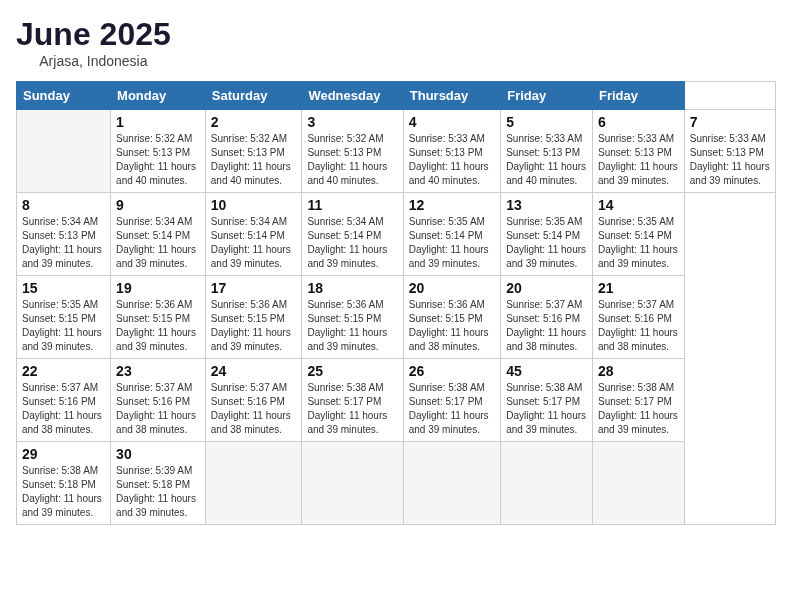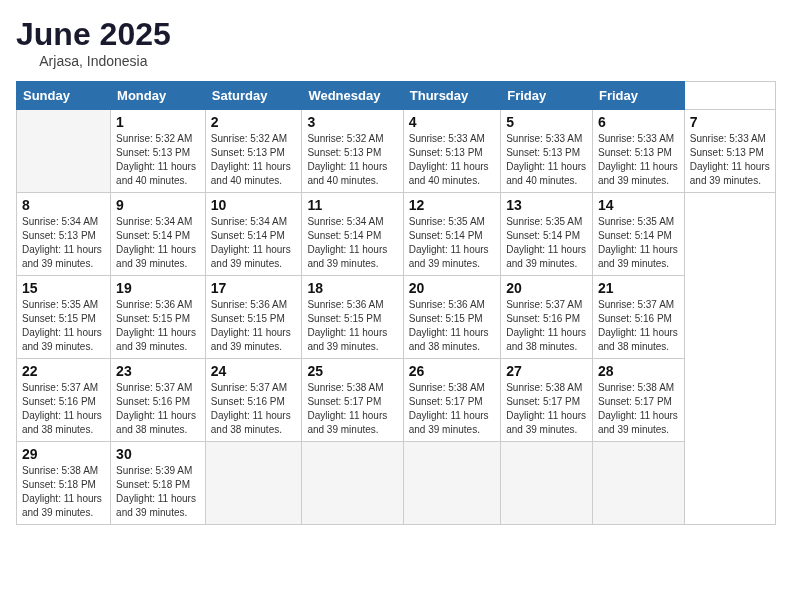--- a/index.html
+++ b/index.html
@@ -226,7 +226,7 @@
           <div class="cell-text">Sunrise: 5:38 AM<br>Sunset: 5:17 PM<br>Daylight: 11 hours and 39 minutes.</div>
         </td>
         <td>
-          <span class="day-num">27</span>
+          <span class="day-num">45</span>
           <div class="cell-text">Sunrise: 5:38 AM<br>Sunset: 5:17 PM<br>Daylight: 11 hours and 39 minutes.</div>
         </td>
         <td>

